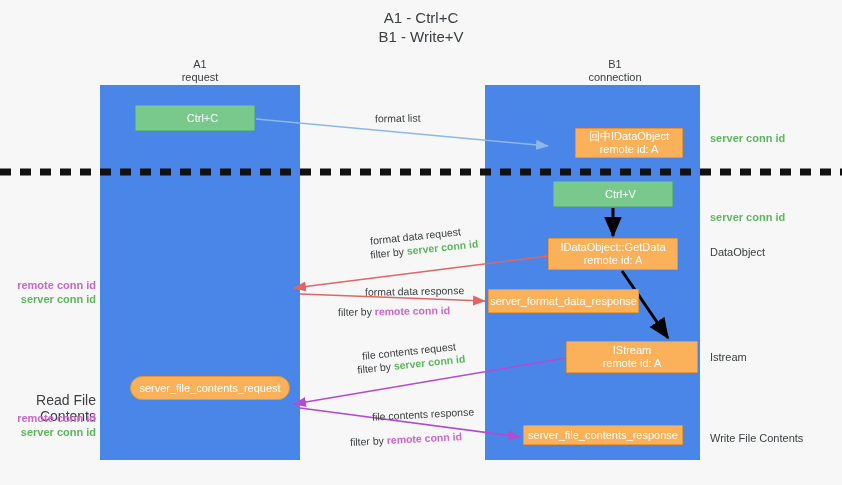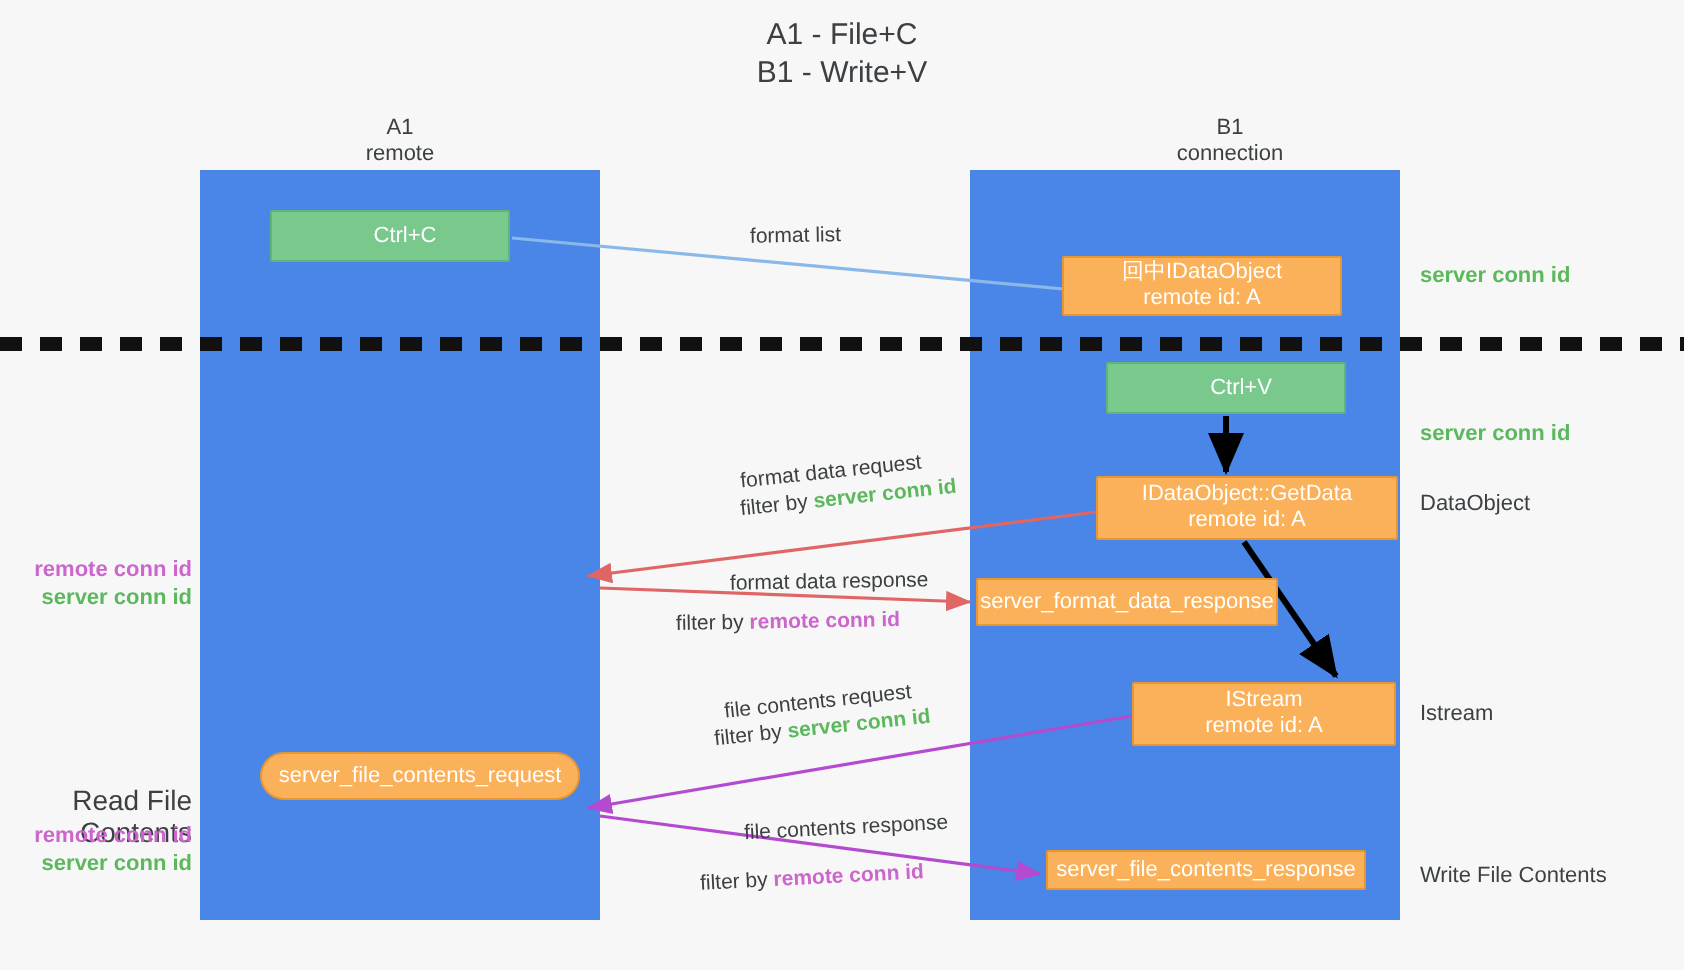--- a/index.html
+++ b/index.html
@@ -104,7 +104,7 @@
 <div id="stage">
 
   <div class="abs" id="title">
-    <div>A1 - File+C</div>
+    <div>A1 - Ctrl+C</div>
     <div>B1 - Write+V</div>
   </div>
 

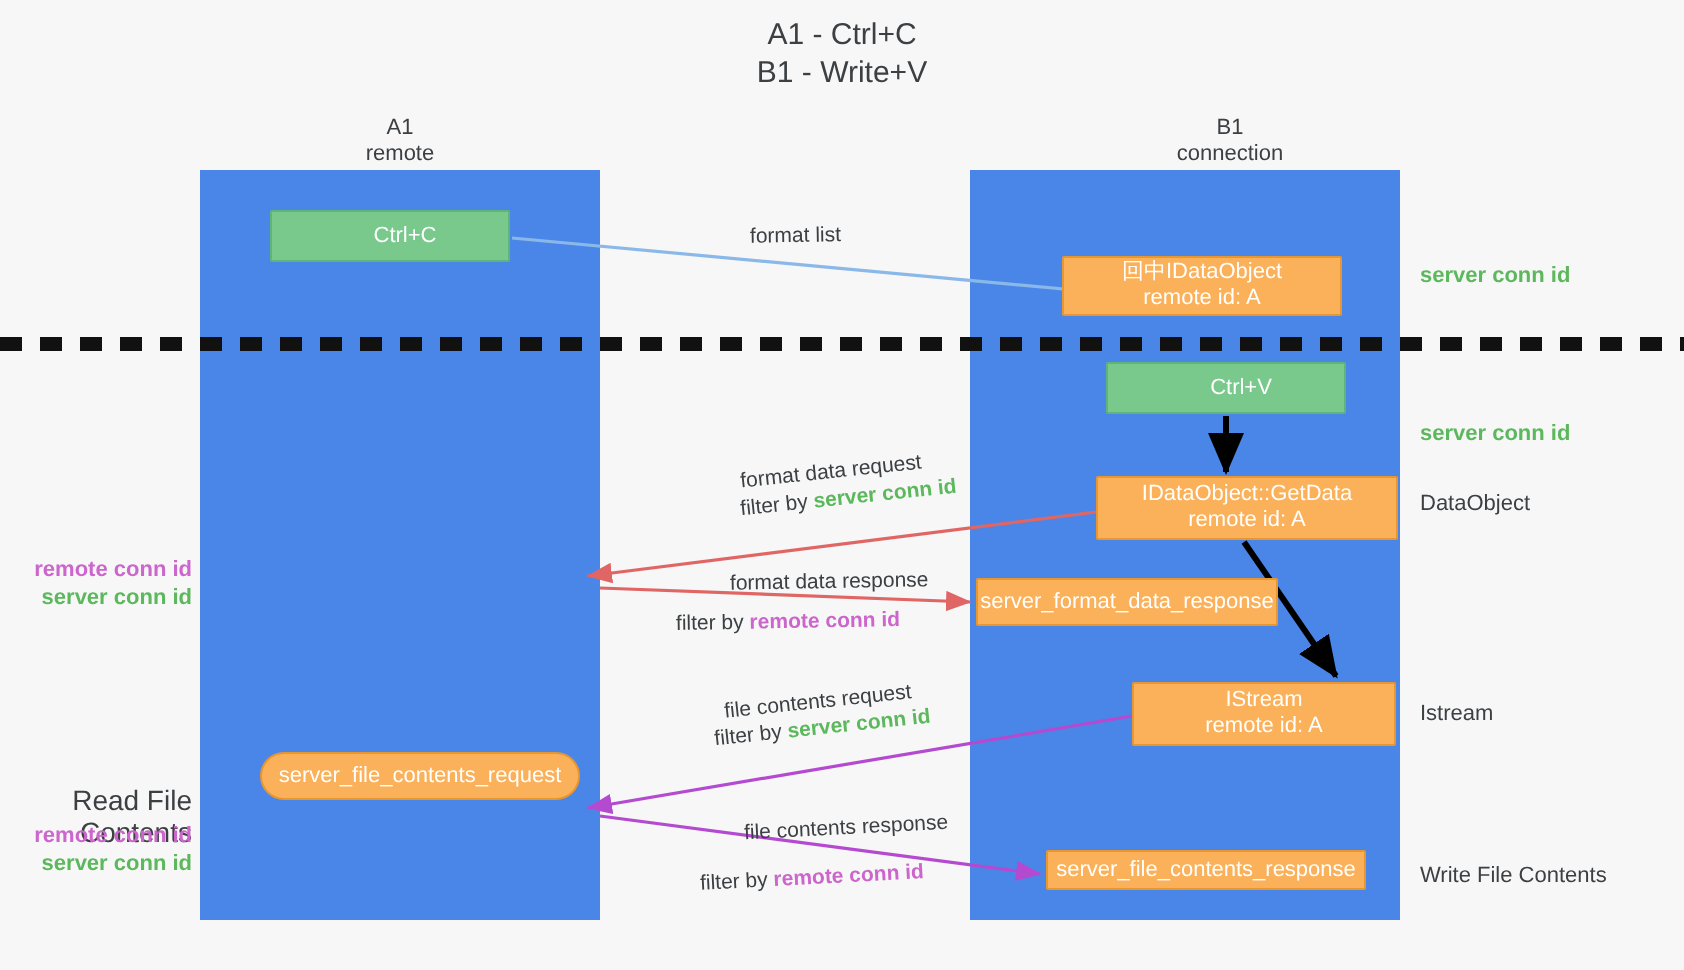--- a/index.html
+++ b/index.html
@@ -110,7 +110,7 @@
 
   <div class="abs col-head" id="head-a1">
     <span class="head-title">A1</span>
-    <span class="head-sub">remote</span>
+    <span class="head-sub">request</span>
   </div>
   <div class="abs col-head" id="head-b1">
     <span class="head-title">B1</span>

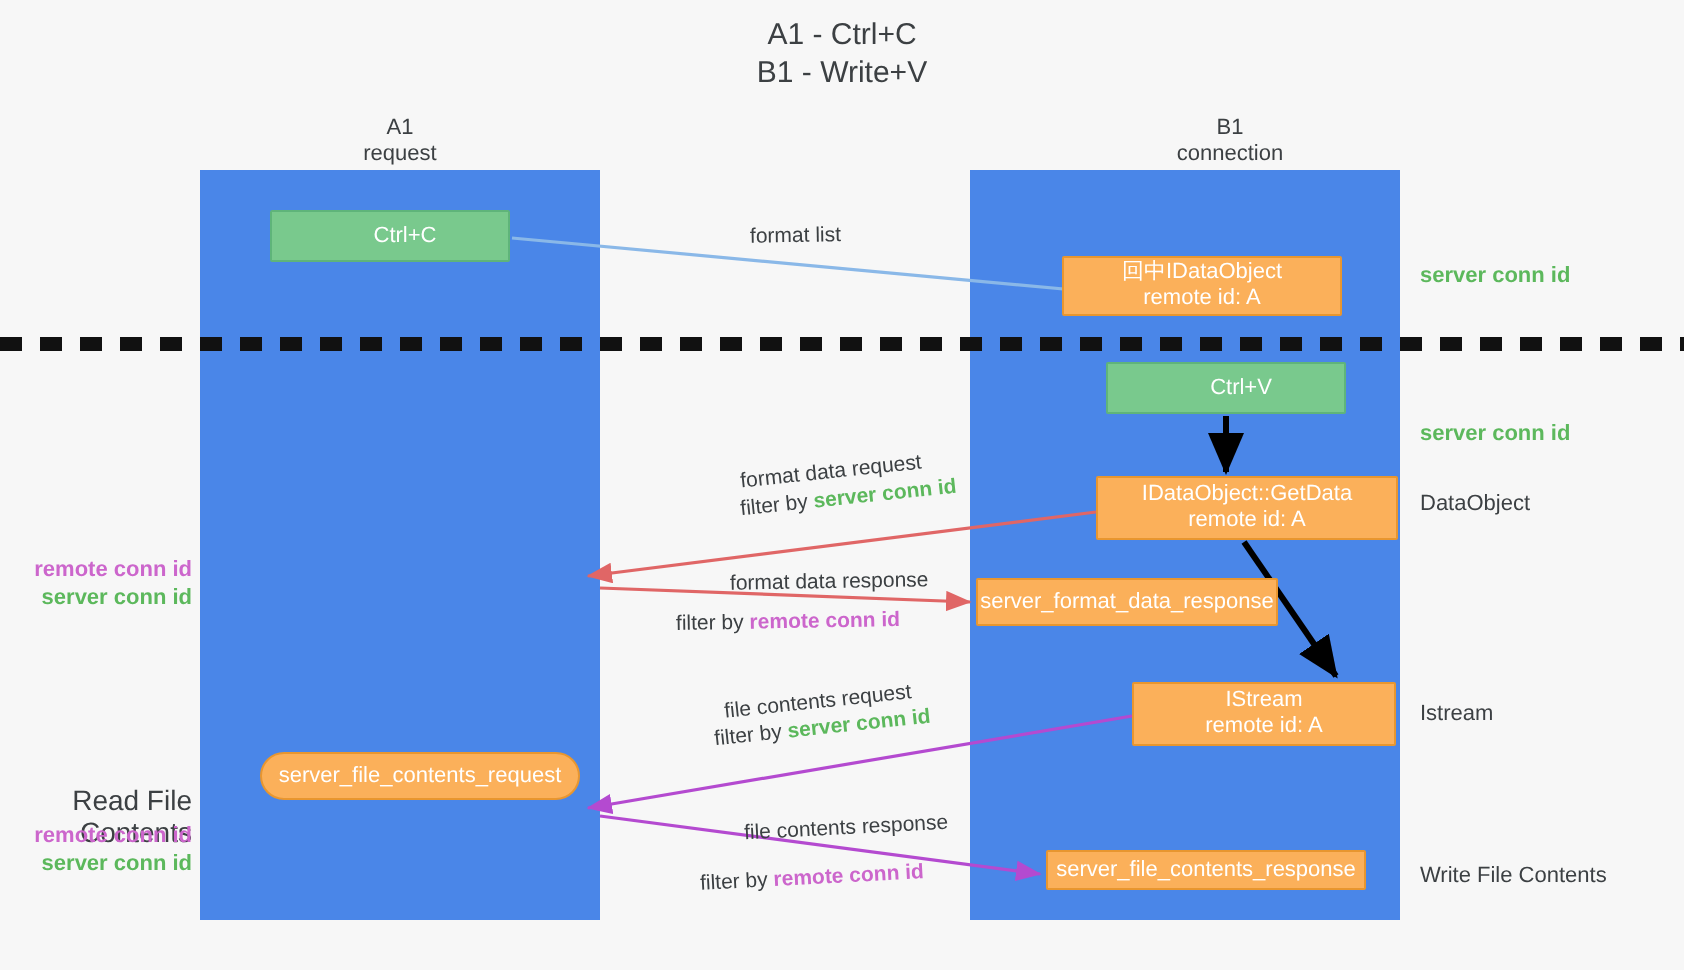--- a/index.html
+++ b/index.html
@@ -50,7 +50,7 @@
   .orange{background:#fbb05a;border:1px solid #e8962f;color:#ffffff;}
 
   #box-ctrlc{left:135px;top:105px;width:120px;height:26px;}
-  #box-idataobject{left:531px;top:128px;width:140px;height:30px;}
+  #box-idataobject{left:575px;top:128px;width:108px;height:30px;}
   #box-ctrlv{left:553px;top:181px;width:120px;height:26px;}
   #box-getdata{left:548px;top:238px;width:151px;height:32px;}
   #box-sfdreq{left:130px;top:276px;width:160px;height:24px;}

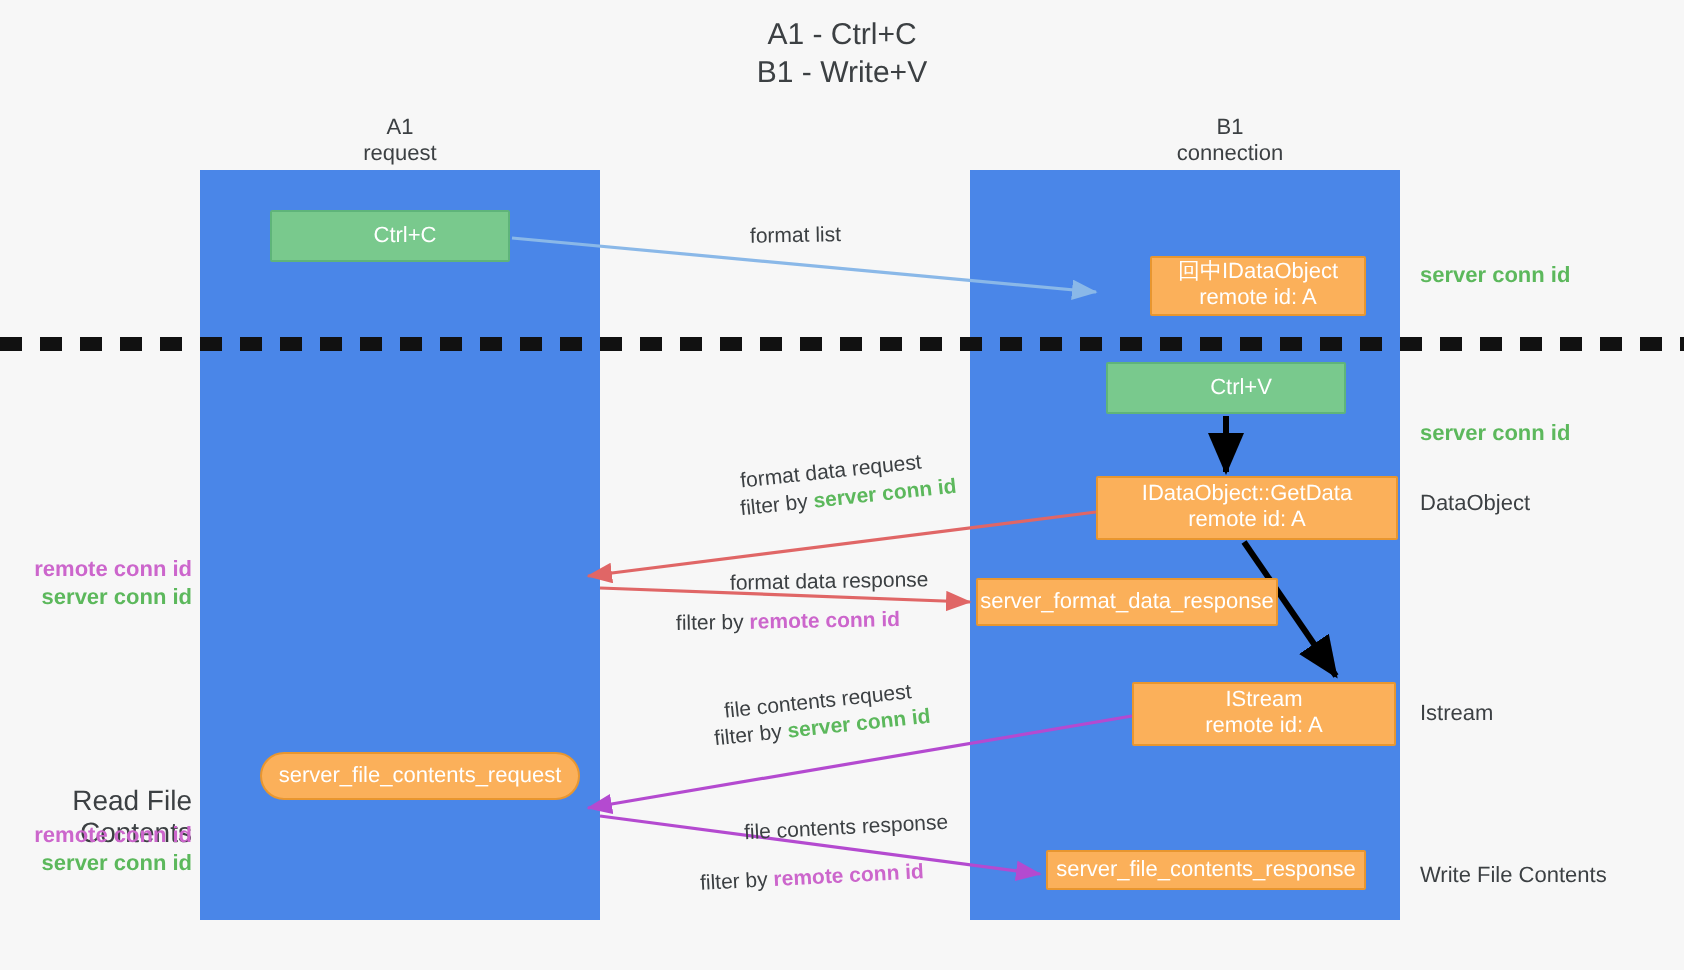--- a/index.html
+++ b/index.html
@@ -52,7 +52,7 @@
   #box-ctrlc{left:135px;top:105px;width:120px;height:26px;}
   #box-idataobject{left:575px;top:128px;width:108px;height:30px;}
   #box-ctrlv{left:553px;top:181px;width:120px;height:26px;}
-  #box-getdata{left:548px;top:238px;width:151px;height:32px;}
+  #box-getdata{left:548px;top:238px;width:130px;height:32px;}
   #box-sfdreq{left:130px;top:276px;width:160px;height:24px;}
   #box-sfdresp{left:488px;top:289px;width:151px;height:24px;}
   #box-istream{left:566px;top:341px;width:132px;height:32px;}

